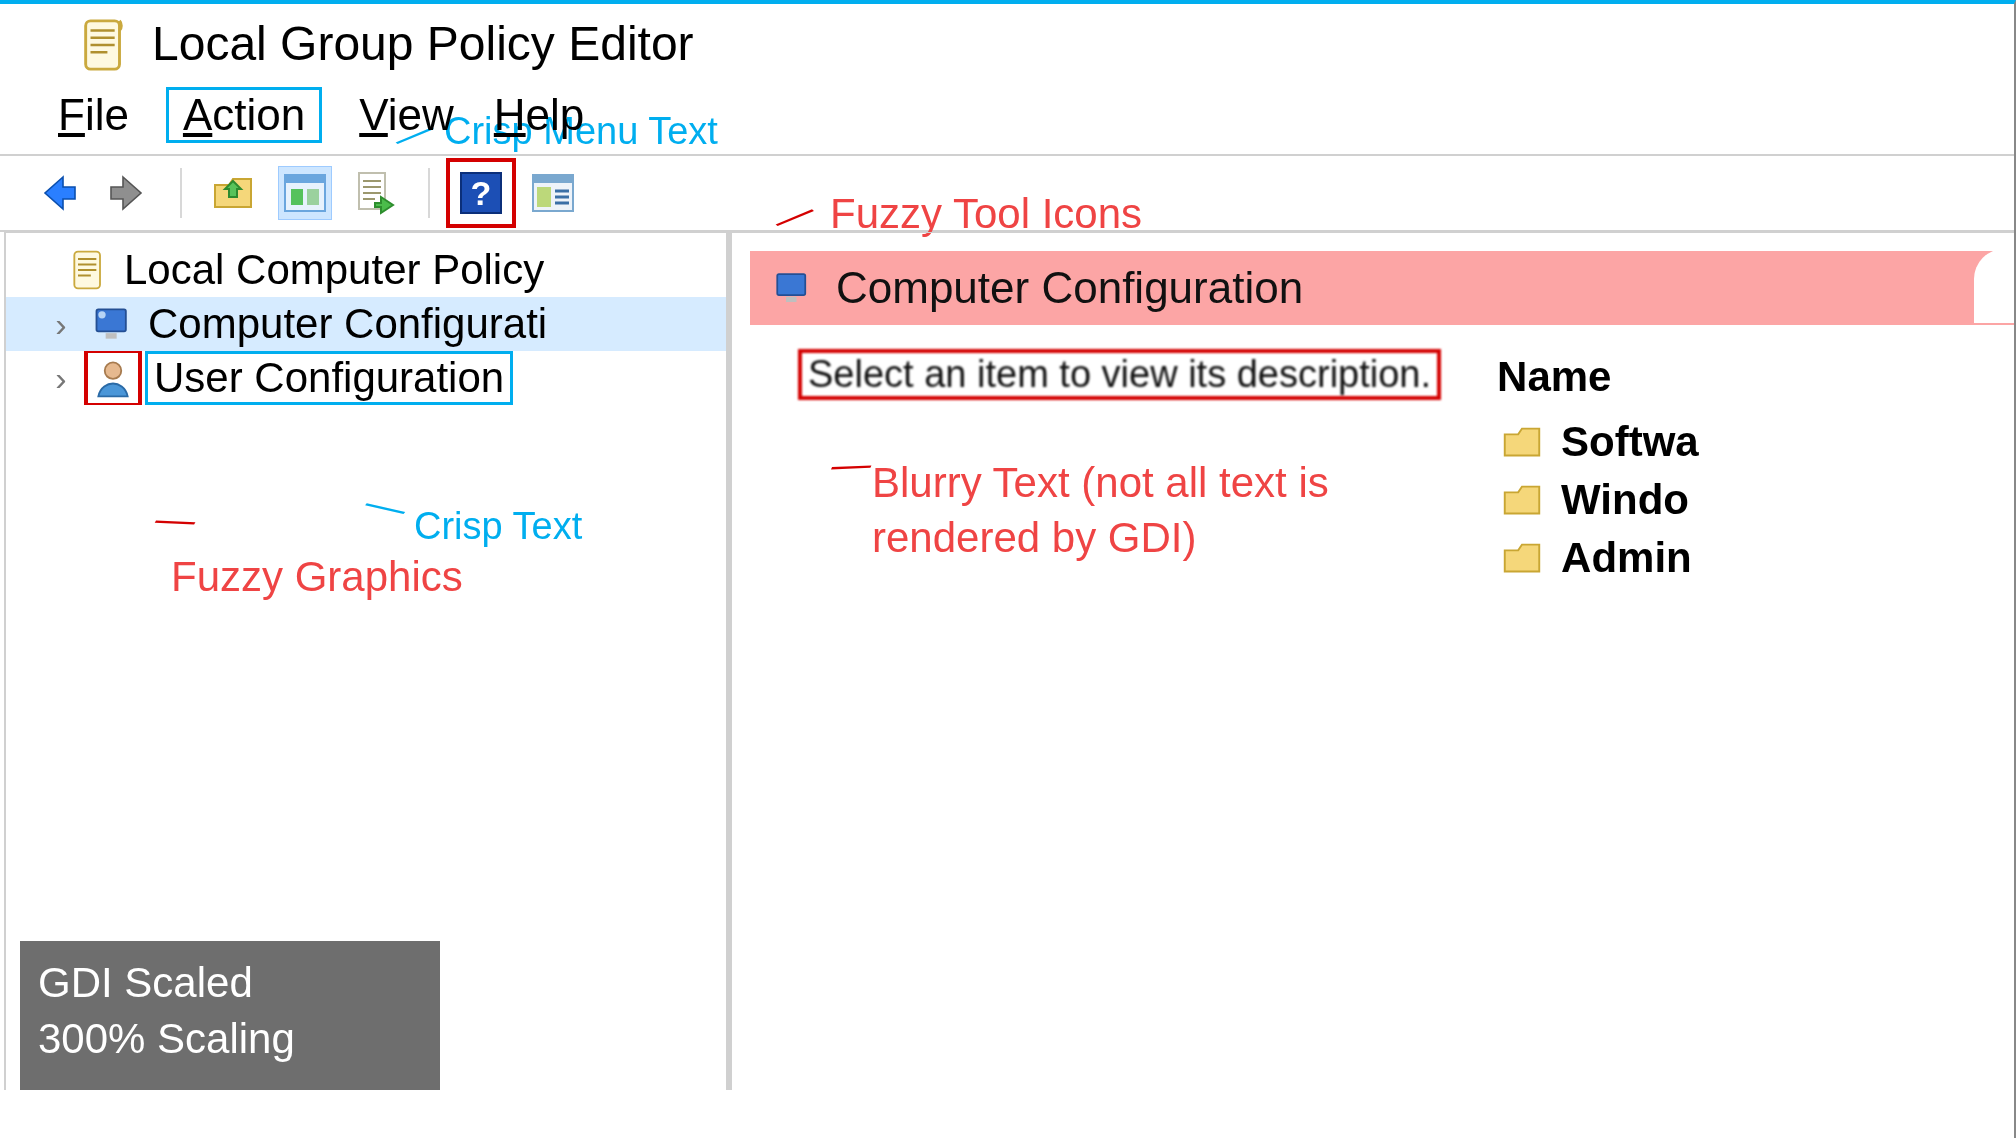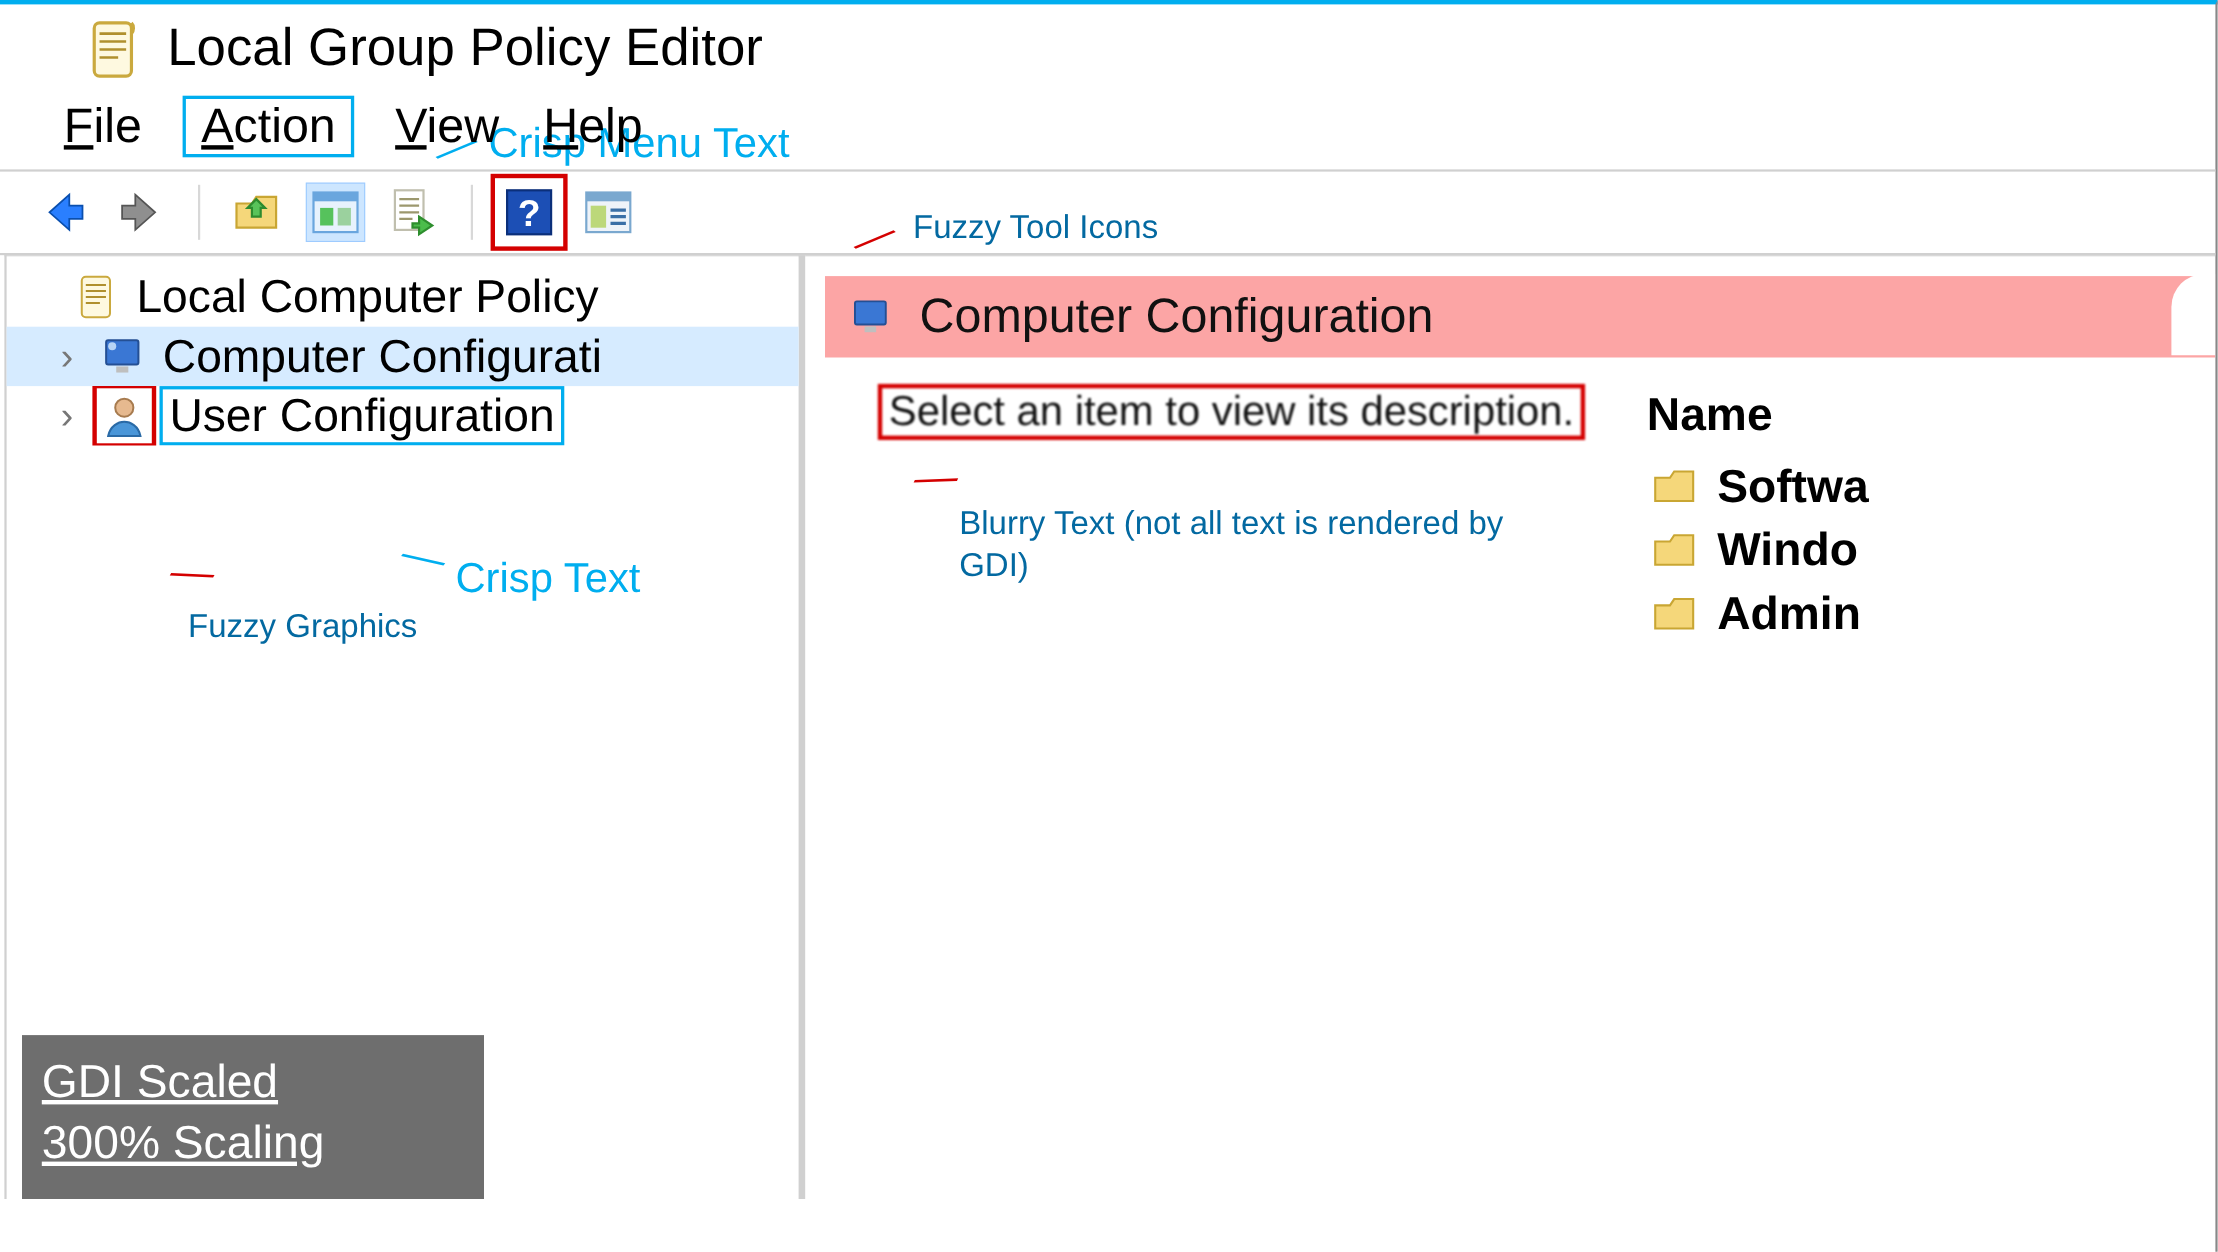--- a/index.html
+++ b/index.html
@@ -46,7 +46,7 @@
 
   
   .annot-blue { color:#00aeef; font-size:38px; position:absolute; white-space:nowrap; }
-  .annot-red  { color:#0369a1; font-size:30px; position:absolute; white-space:nowrap; }
+  .annot-red  { color:#ef4444; font-size:42px; position:absolute; white-space:nowrap; }
   .tick-blue  { color:#00aeef; font-size:30px; position:absolute; }
   .tick-red   { color:#d40000; font-size:30px; position:absolute; }
 

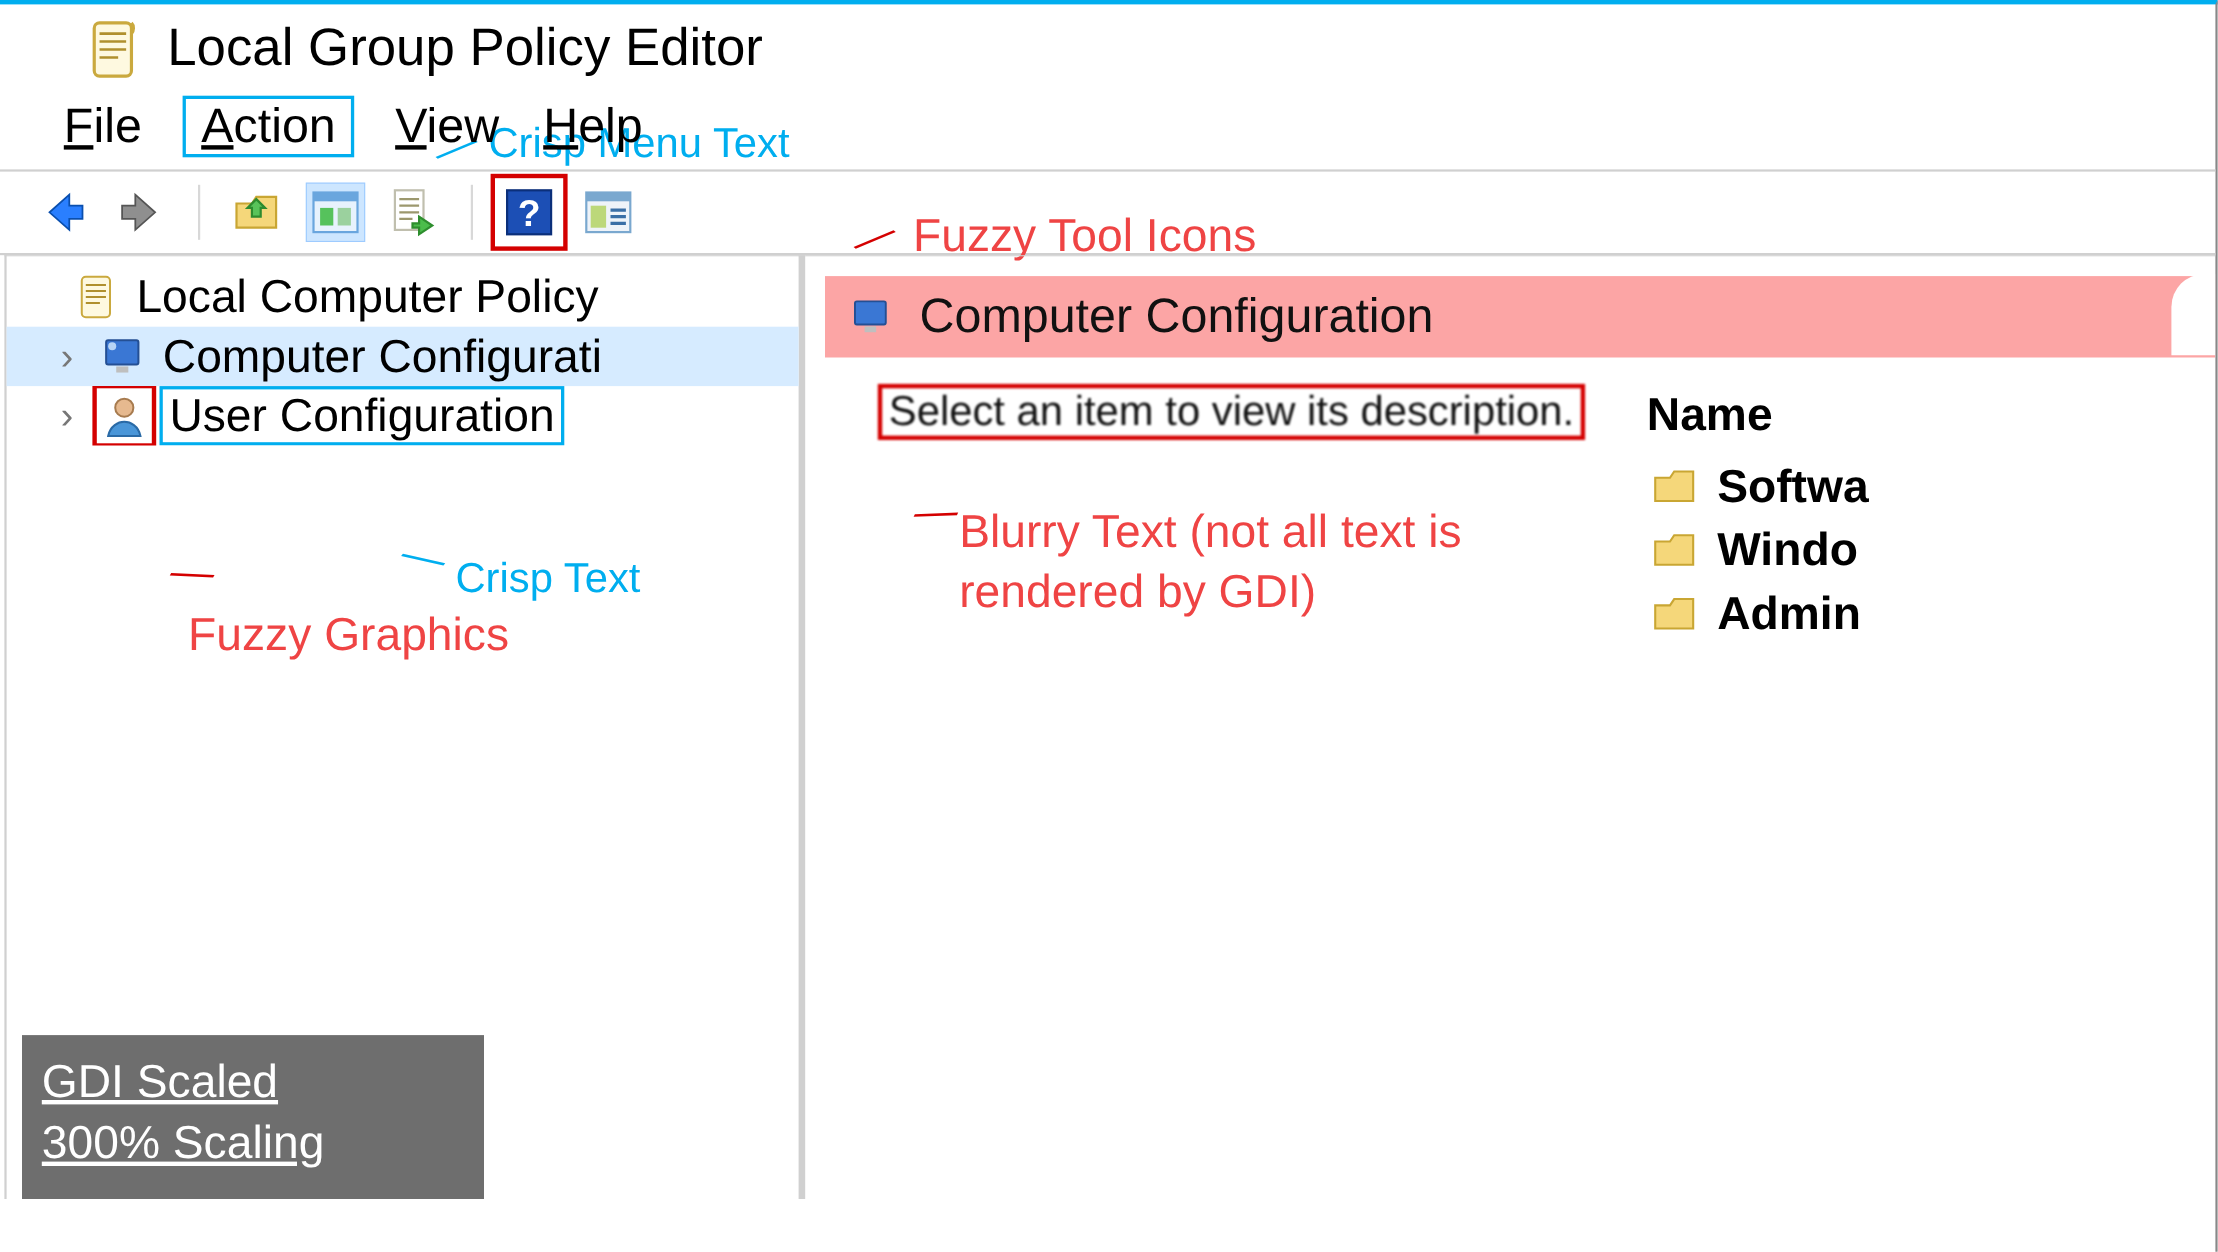--- a/index.html
+++ b/index.html
@@ -162,7 +162,6 @@
     font-size:42px;
     line-height:1.35;
     padding: 14px 18px 22px 18px;
-    text-decoration: underline;
   }
 
   

